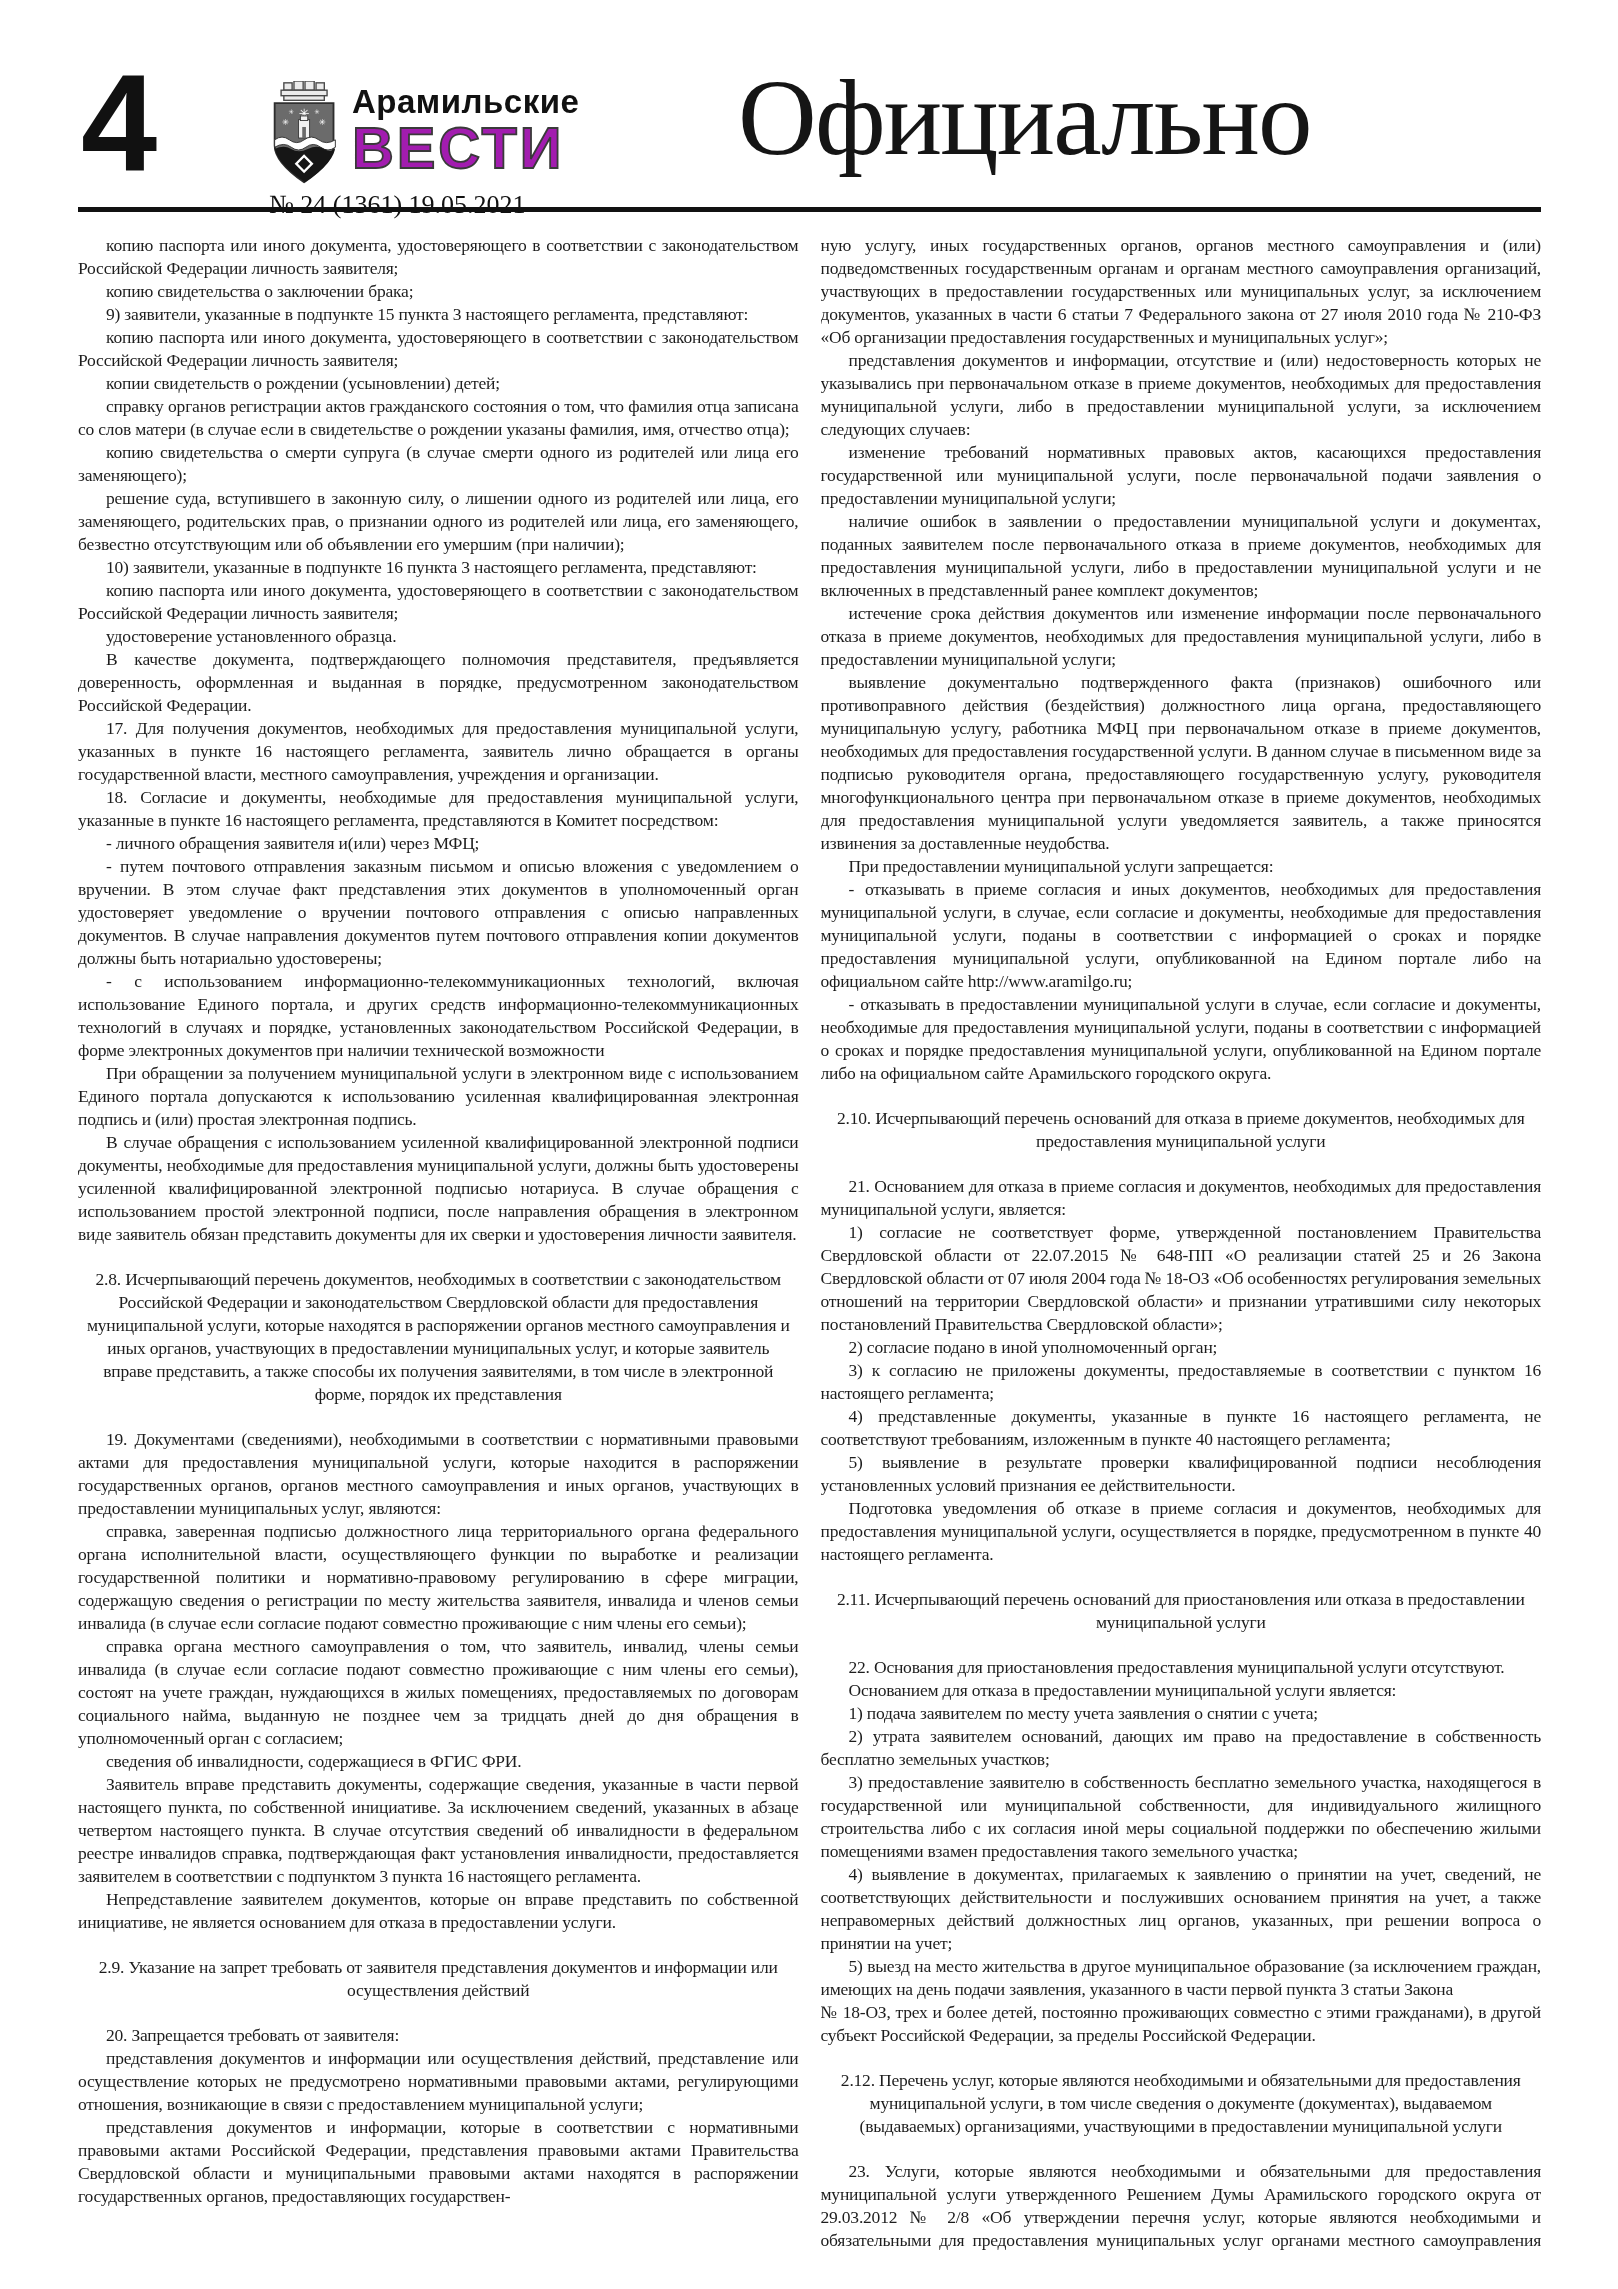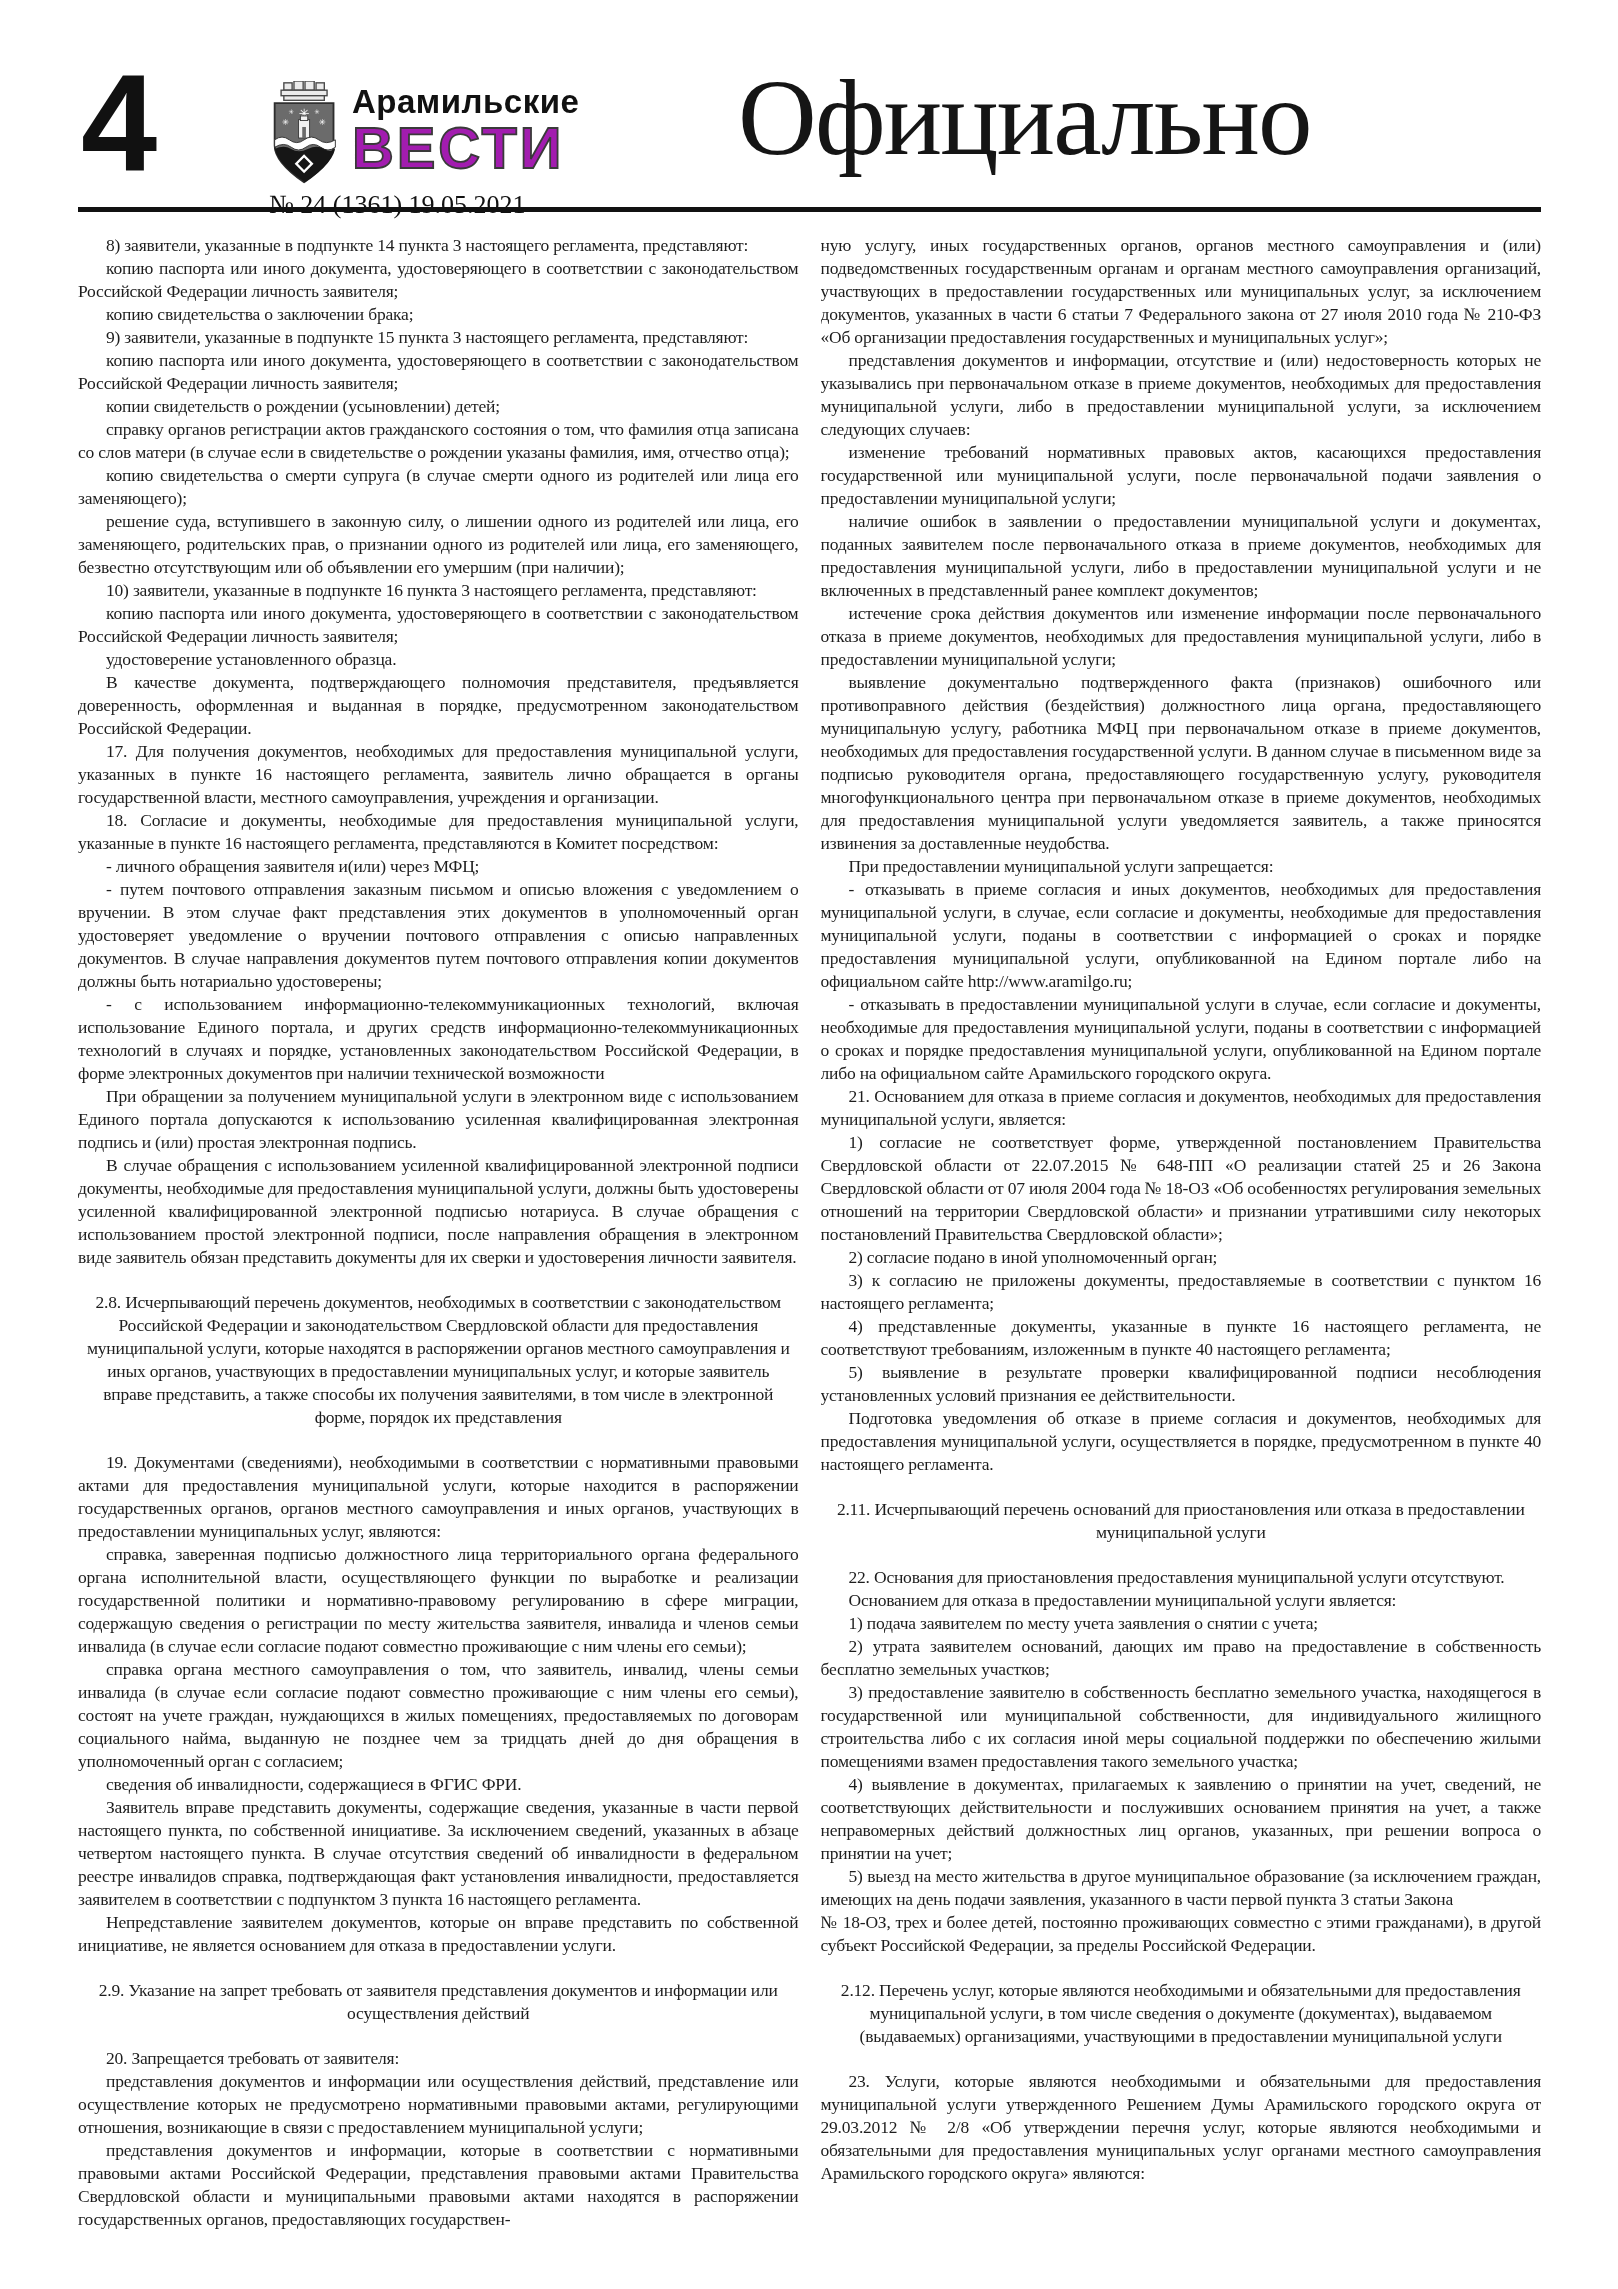--- a/index.html
+++ b/index.html
@@ -125,7 +125,6 @@
 
   <main class="content">
     <section class="col">
-        <p class="para">8) заявители, указанные в подпункте 14 пункта 3 настоящего регламента, представляют:</p>
         <p class="para">копию паспорта или иного документа, удостоверяющего в соответствии с законодательством Российской Федерации личность заявителя;</p>
         <p class="para">копию свидетельства о заключении брака;</p>
         <p class="para">9) заявители, указанные в подпункте 15 пункта 3 настоящего регламента, представляют:</p>

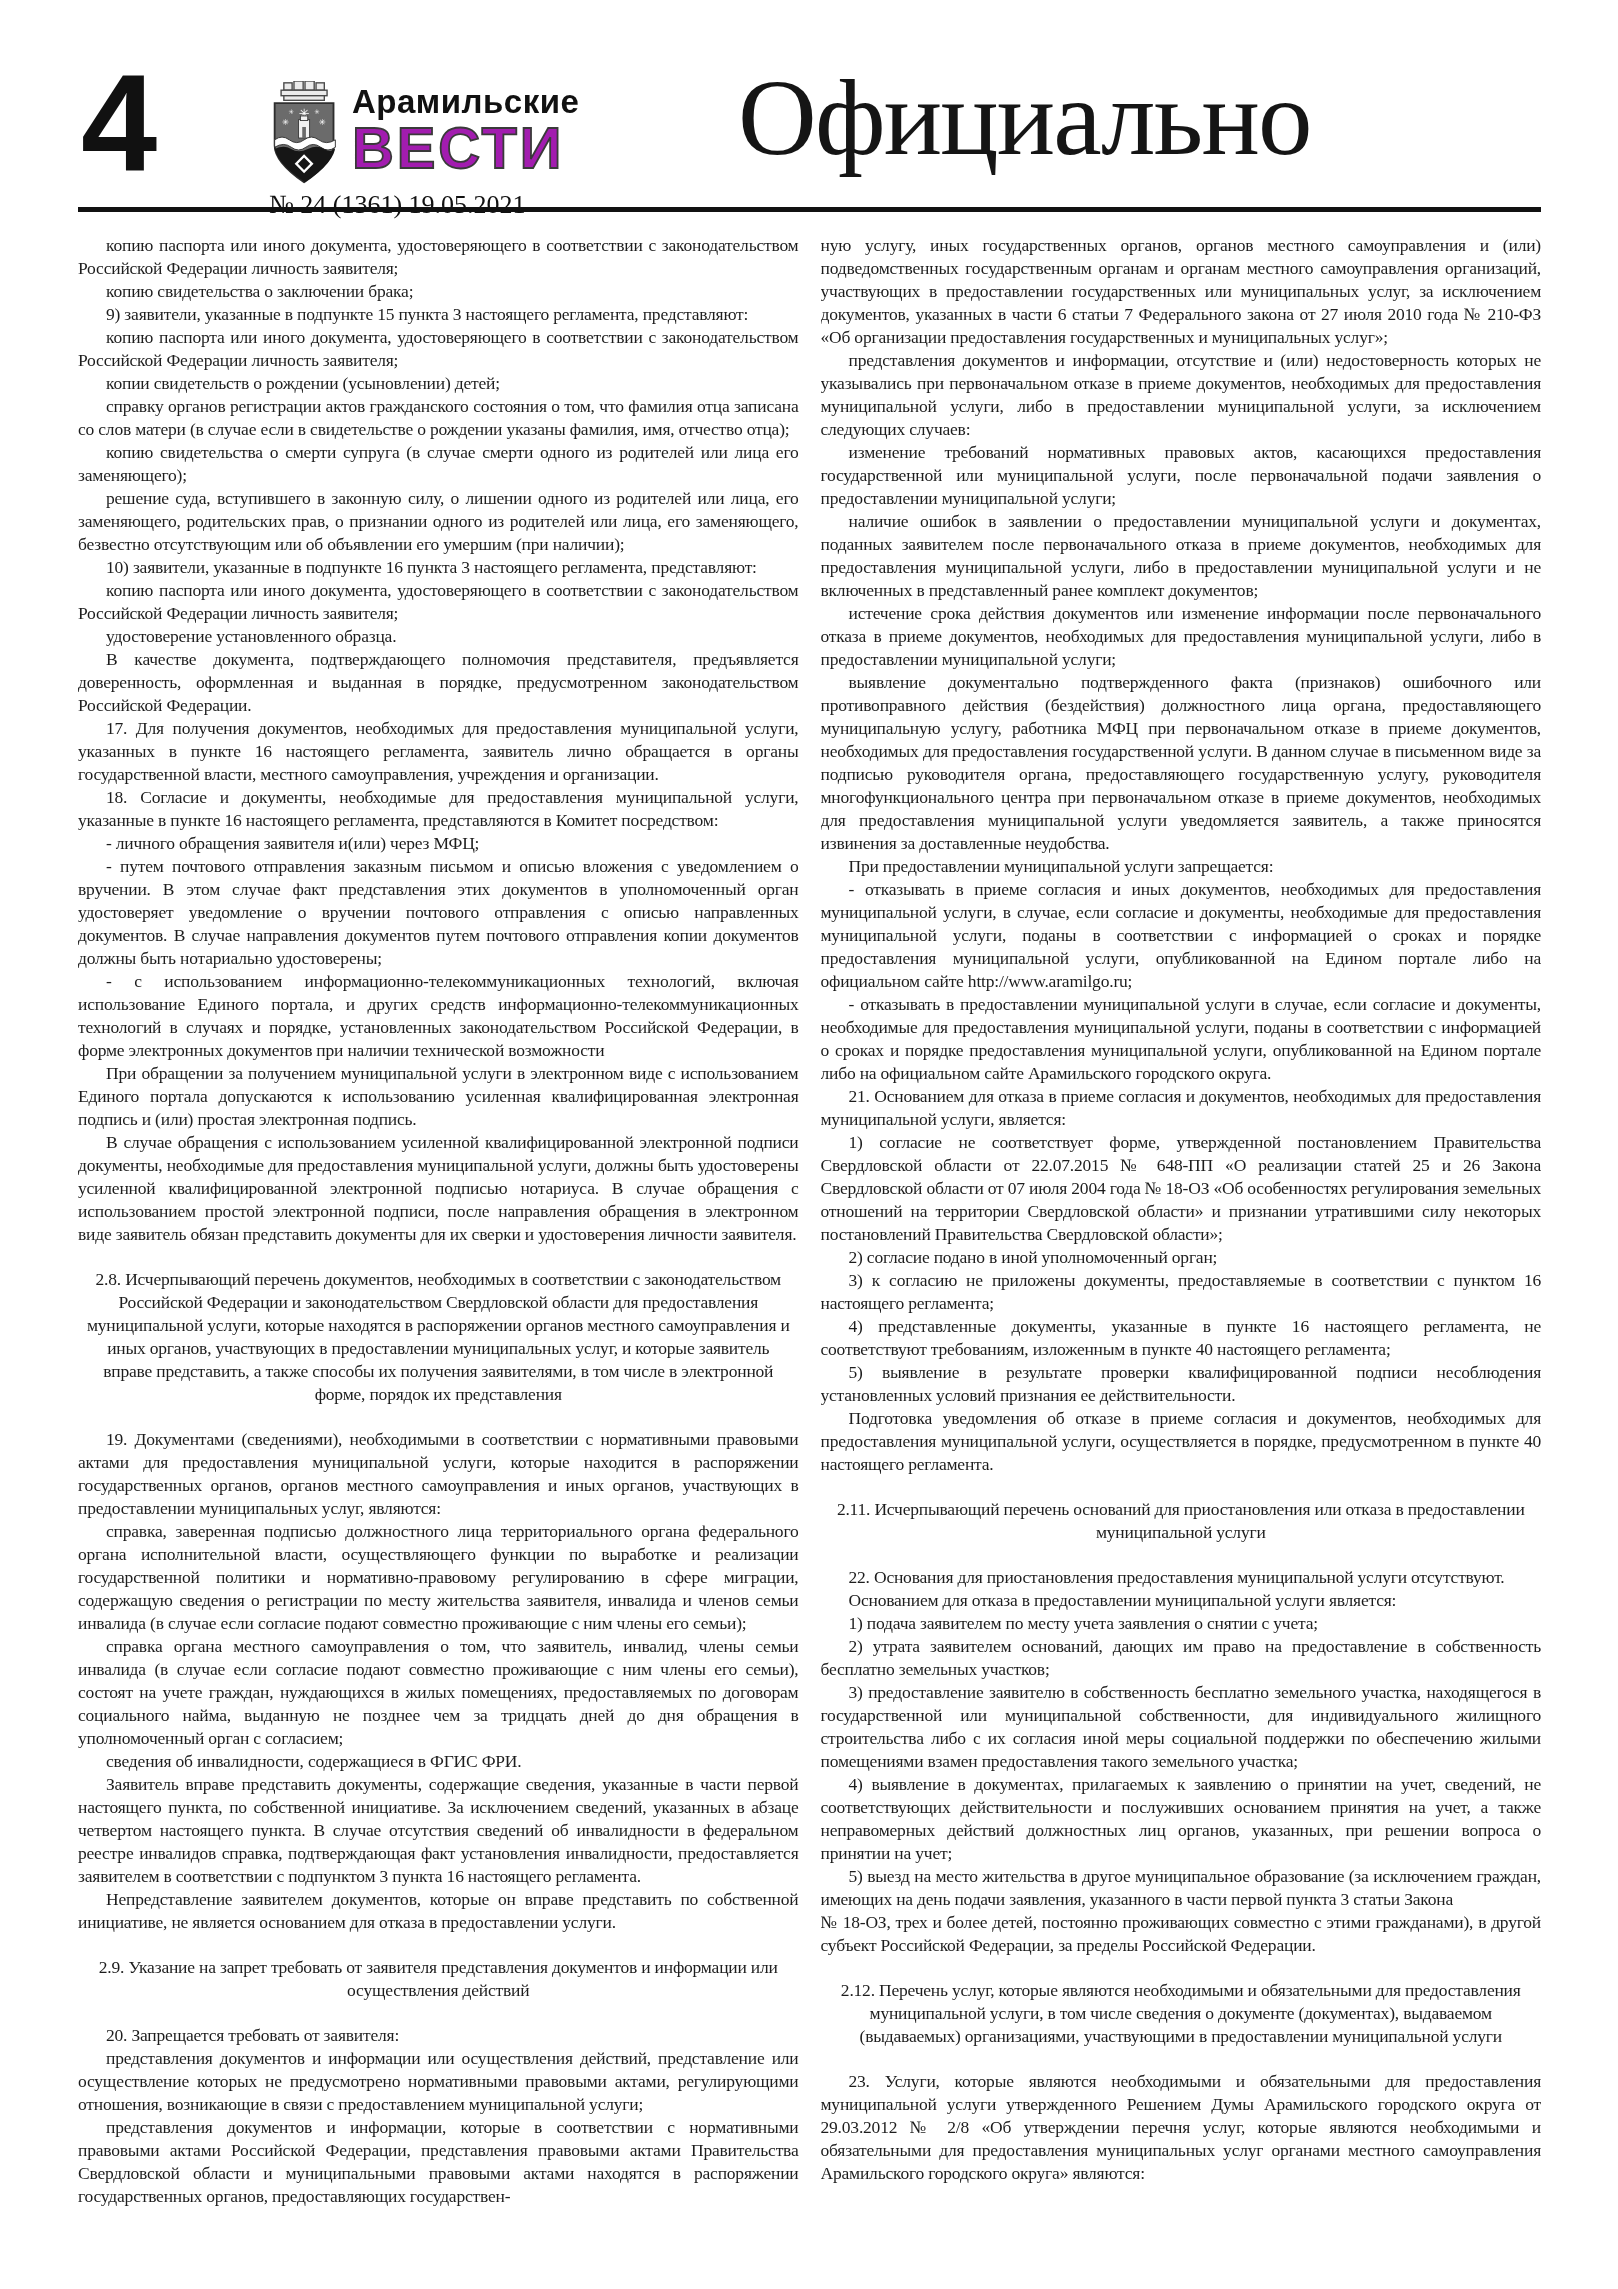--- a/index.html
+++ b/index.html
@@ -166,6 +166,7 @@
         <p class="para">При предоставлении муниципальной услуги запрещается:</p>
         <p class="para">- отказывать в приеме согласия и иных документов, необходимых для предоставления муниципальной услуги, в случае, если согласие и документы, необходимые для предоставления муниципальной услуги, поданы в соответствии с информацией о сроках и порядке предоставления муниципальной услуги, опубликованной на Едином портале либо на официальном сайте http://www.aramilgo.ru;</p>
         <p class="para">- отказывать в предоставлении муниципальной услуги в случае, если согласие и документы, необходимые для предоставления муниципальной услуги, поданы в соответствии с информацией о сроках и порядке предоставления муниципальной услуги, опубликованной на Едином портале либо на официальном сайте Арамильского городского округа.</p>
+        <h3 class="subhead">2.10. Исчерпывающий перечень оснований для отказа в приеме документов, необходимых для предоставления муниципальной услуги</h3>
         <p class="para">21. Основанием для отказа в приеме согласия и документов, необходимых для предоставления муниципальной услуги, является:</p>
         <p class="para">1) согласие не соответствует форме, утвержденной постановлением Правительства Свердловской области от 22.07.2015 № 648-ПП «О реализации статей 25 и 26 Закона Свердловской области от 07 июля 2004 года № 18-ОЗ «Об особенностях регулирования земельных отношений на территории Свердловской области» и признании утратившими силу некоторых постановлений Правительства Свердловской области»;</p>
         <p class="para">2) согласие подано в иной уполномоченный орган;</p>

